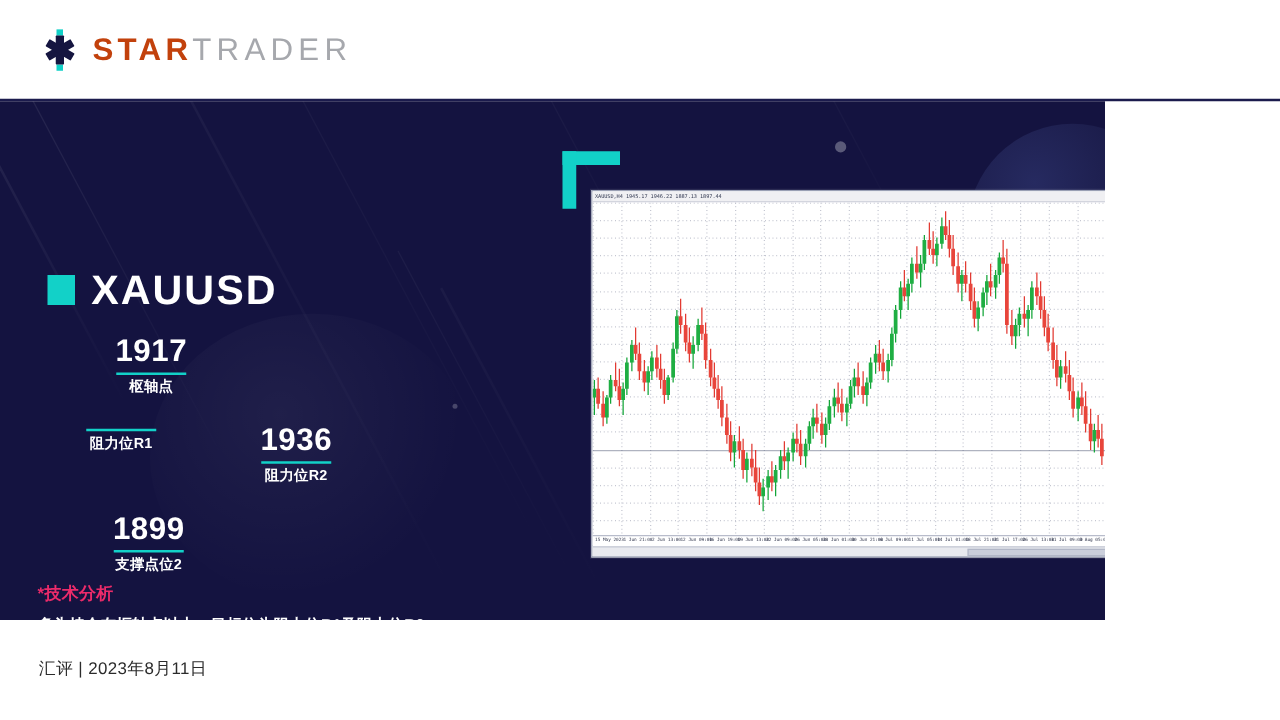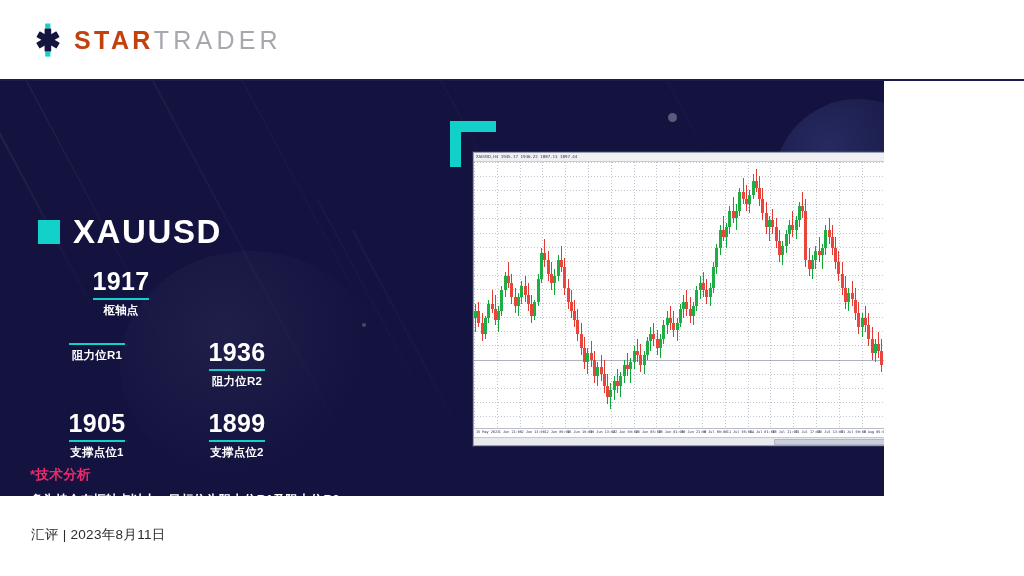--- a/index.html
+++ b/index.html
@@ -254,11 +254,6 @@
       </div>
     </div>
     <div class="lvl-row" style="margin-top:10px;">
-      <div class="lvl">
-        <div class="lvl-num">1905</div>
-        <div class="lvl-bar"></div>
-        <div class="lvl-lbl">支撑点位1</div>
-      </div>
       <div class="lvl lvl-col2">
         <div class="lvl-num">1899</div>
         <div class="lvl-bar"></div>

